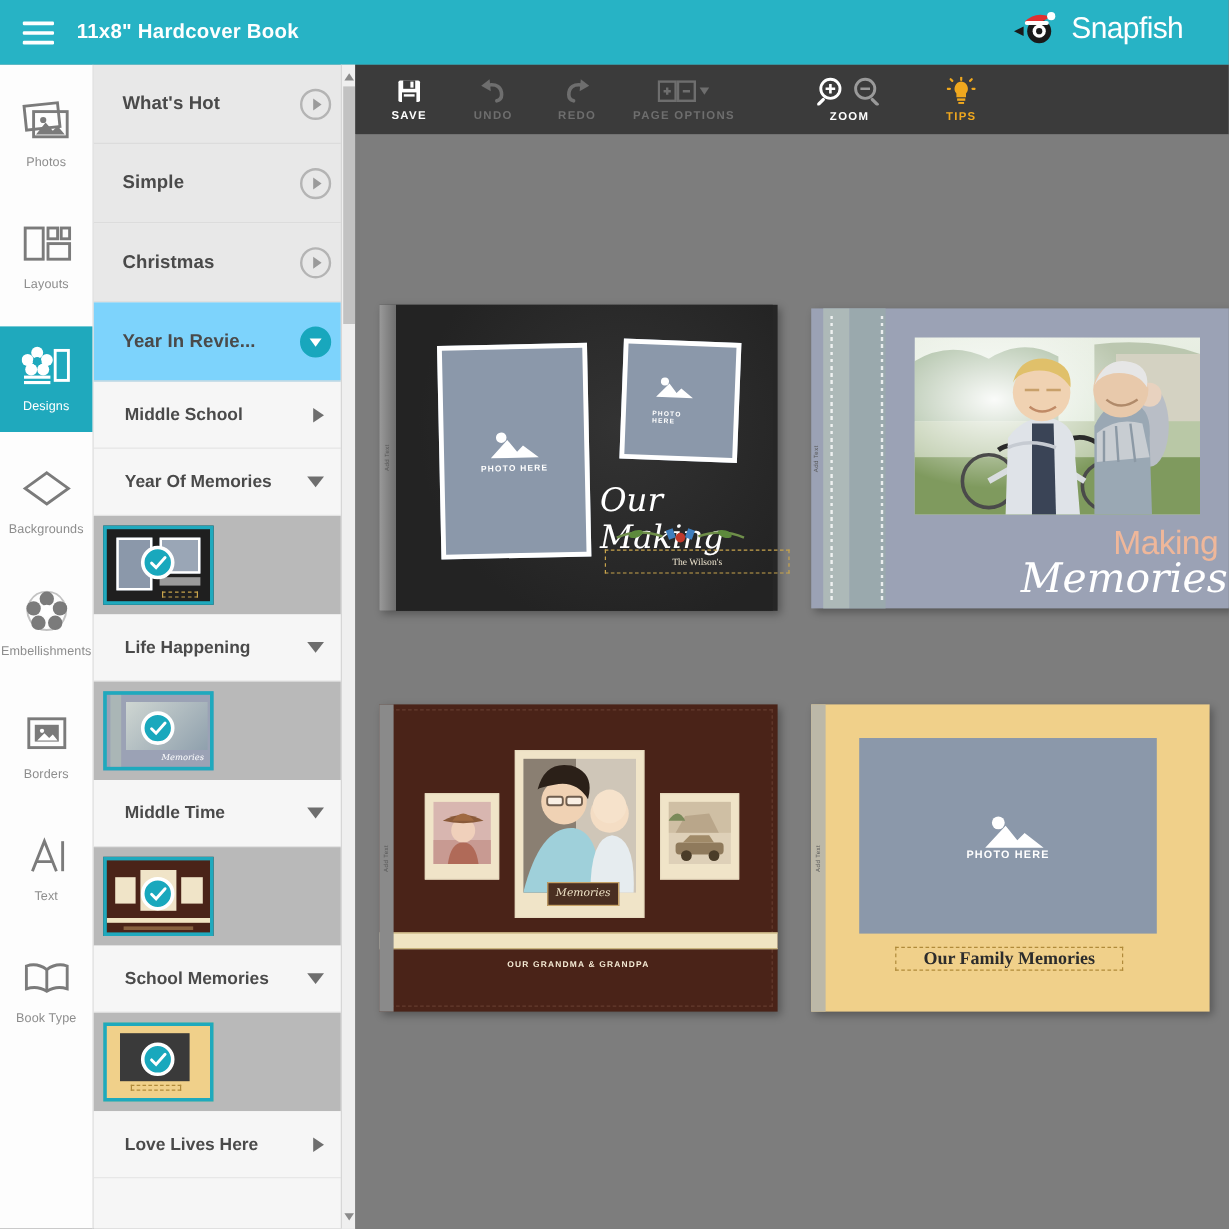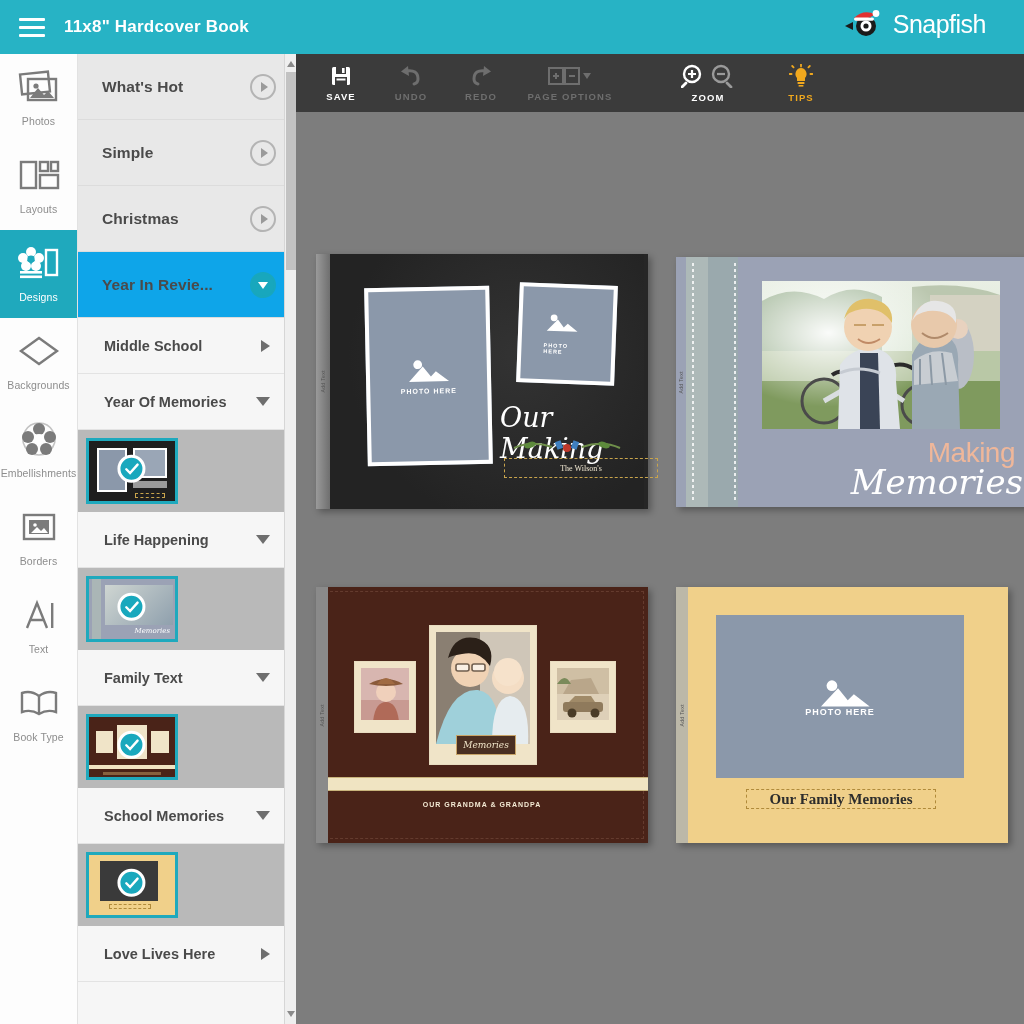--- a/index.html
+++ b/index.html
@@ -28,7 +28,7 @@
   }
   .rail-item {
     height: 88px; display: flex; flex-direction: column; align-items: center;
-    justify-content: center; gap: 7px; cursor: pointer; position: relative;
+    justify-content: center; gap: 7px; cursor: pointer; position: relative; margin-top: 14px;
   }
   .rail-item .rl { font-size: 10.5px; color: #8d8d8d; letter-spacing: .1px; }
   .rail-item.active { background: #1fa9bd; }

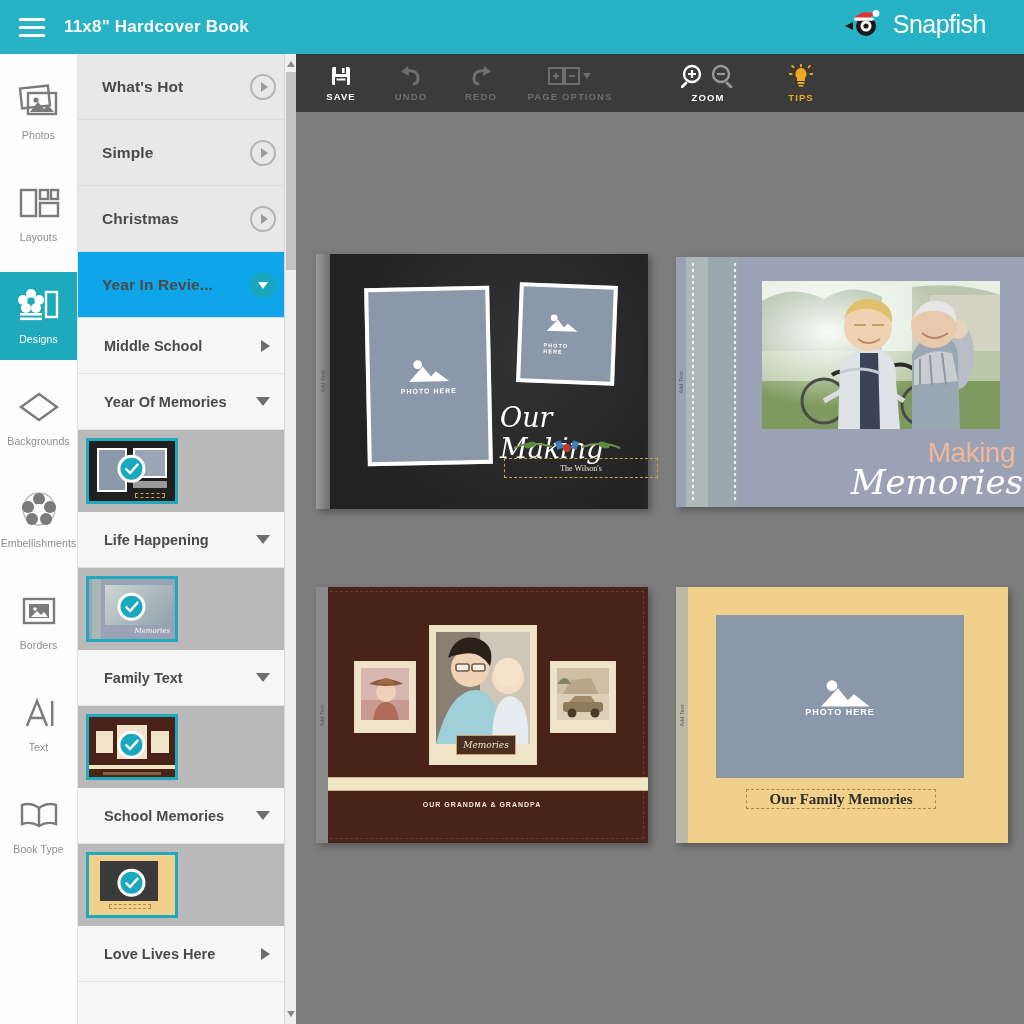--- a/index.html
+++ b/index.html
@@ -60,7 +60,7 @@
   .circle-arrow.open .tri { border: none; width: 0; height: 0;
     border-top: 7px solid #ffffff; border-left: 5px solid transparent;
     border-right: 5px solid transparent; margin: 2px 0 0 0; }
-  .cat-row.expanded { background: #0ea5e9; }
+  .cat-row.expanded { background: #7dd3fc; }
   .cat-row.expanded::before {
     content:""; position: absolute; left: -4px; top: 0; bottom: 0; width: 4px; background: #1fa9bd;
   }

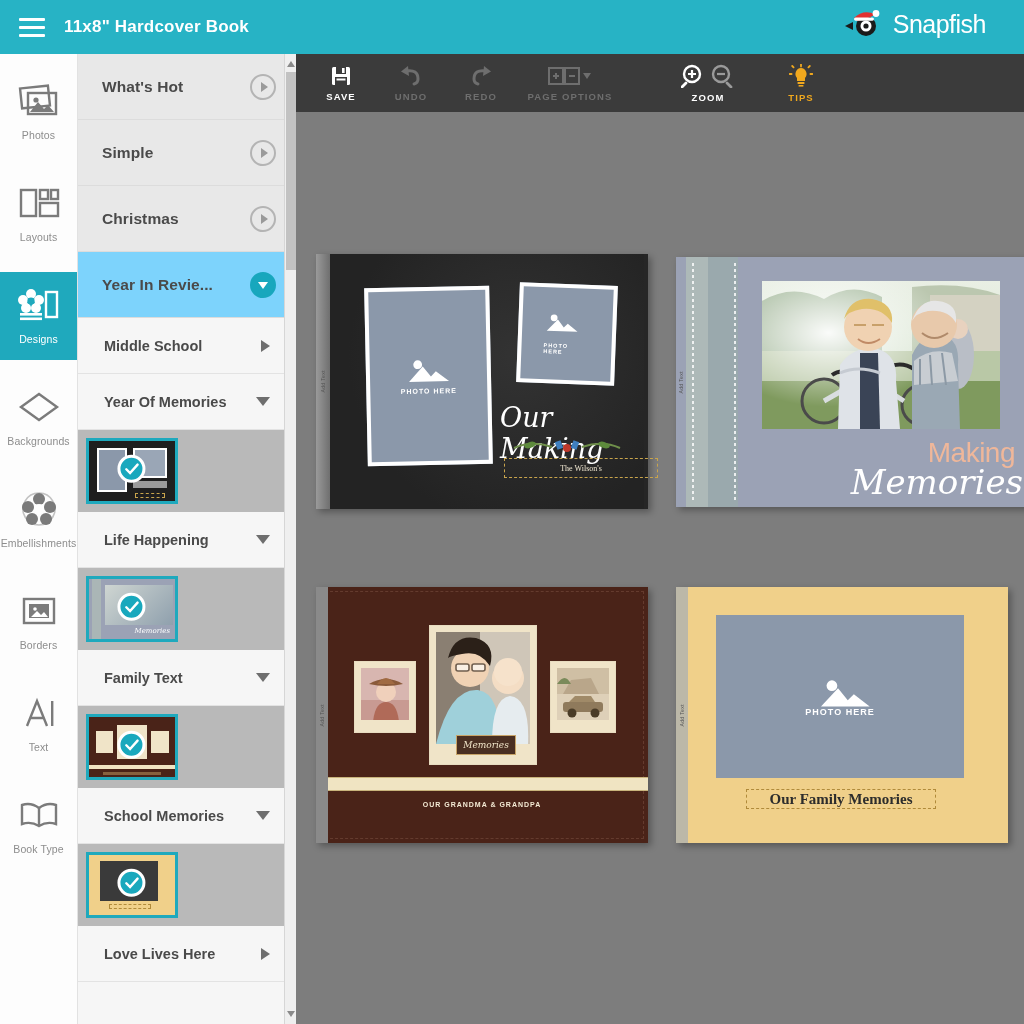--- a/index.html
+++ b/index.html
@@ -357,7 +357,7 @@
   </div>
 
   <div class="sub-row">
-    <span class="stxt">Family Text</span>
+    <span class="stxt">Middle Time</span>
     <span class="tri-down"></span>
   </div>
   <div class="thumb-strip">

